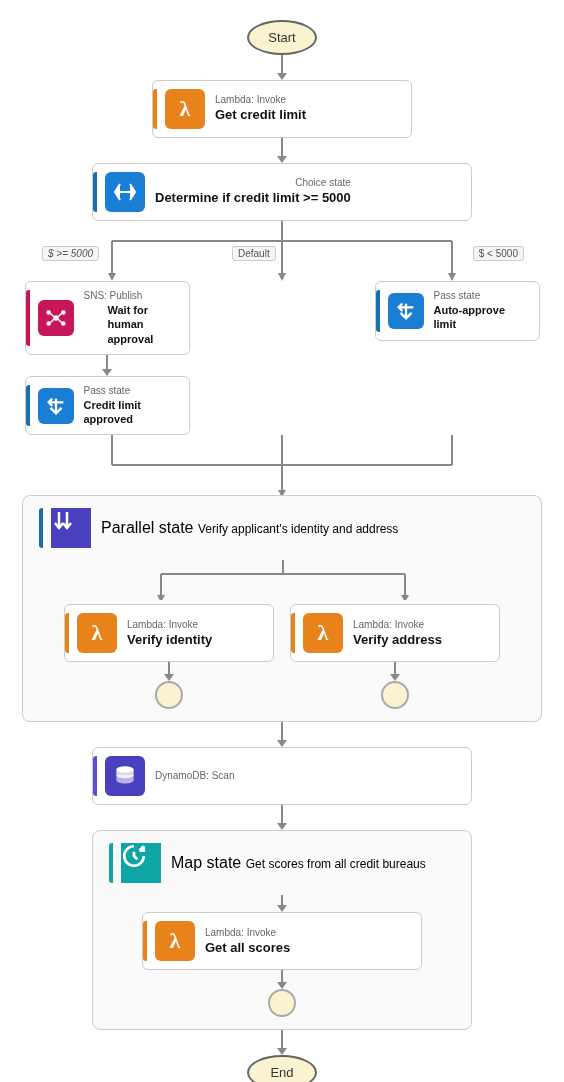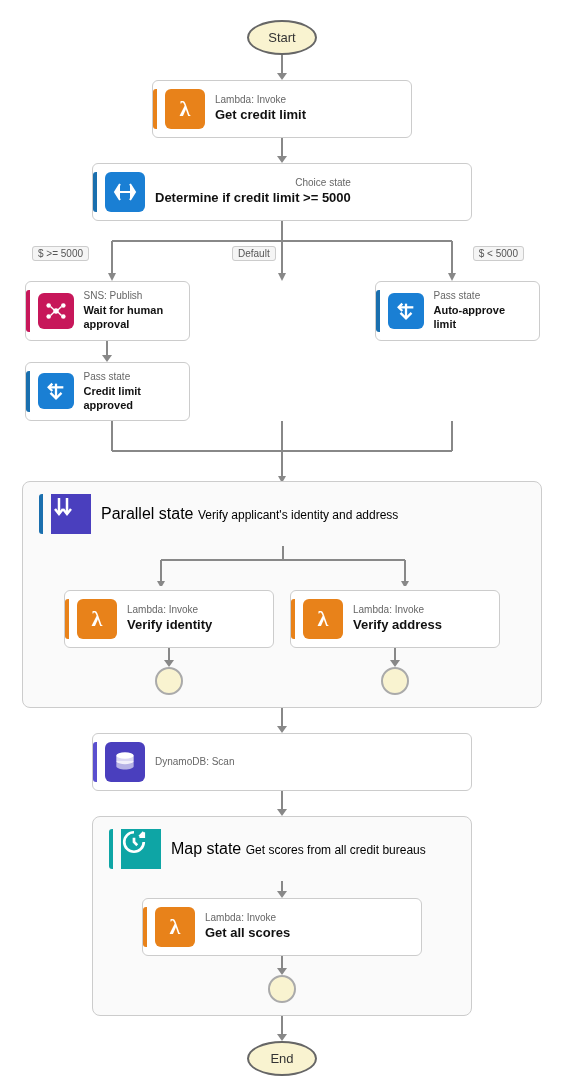--- a/index.html
+++ b/index.html
@@ -235,7 +235,7 @@
       <polygon points="436,52 440,60 444,52" fill="#888"></polygon>
     </svg>
 
-    <div style="position:absolute; top:22px; left:20px;">
+    <div style="position:absolute; top:22px; left:30px;font-style:italic;">
       <span class="branch-label">$ &gt;= 5000</span>
     </div>
     <div style="position:absolute; top:22px; left:220px;border-radius:6px;">

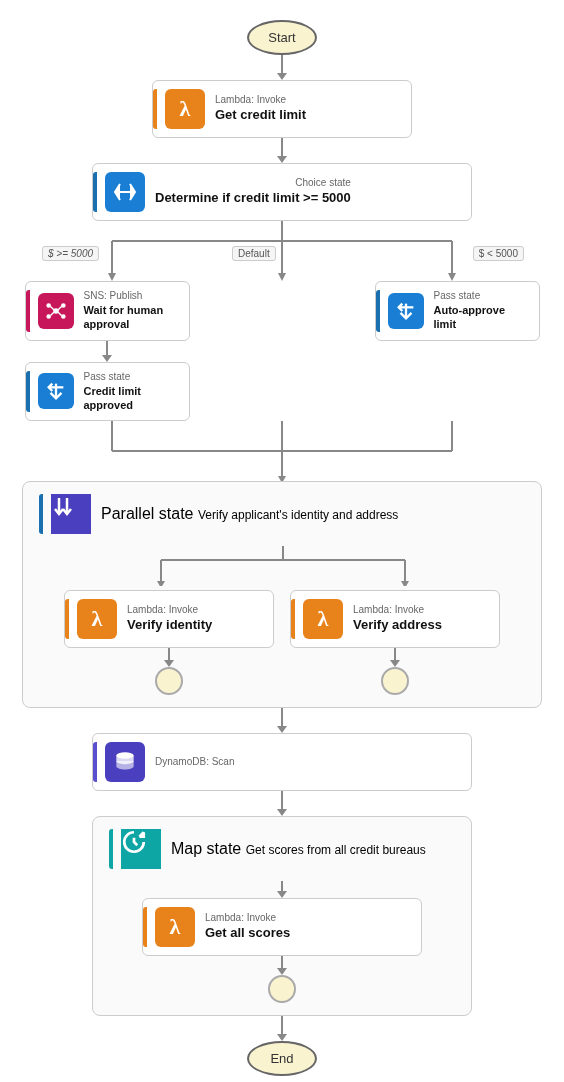--- a/index.html
+++ b/index.html
@@ -265,7 +265,7 @@
           </div>
           <div class="text-content">
             <span class="label-top">SNS: Publish</span>
-            <span class="label-main" style="font-size:11px;">Wait for human approval</span>
+            <span class="label-main" style="font-size:11px;margin-left:24px;">Wait for human approval</span>
           </div>
         </div>
         <div class="connector-line-v">

